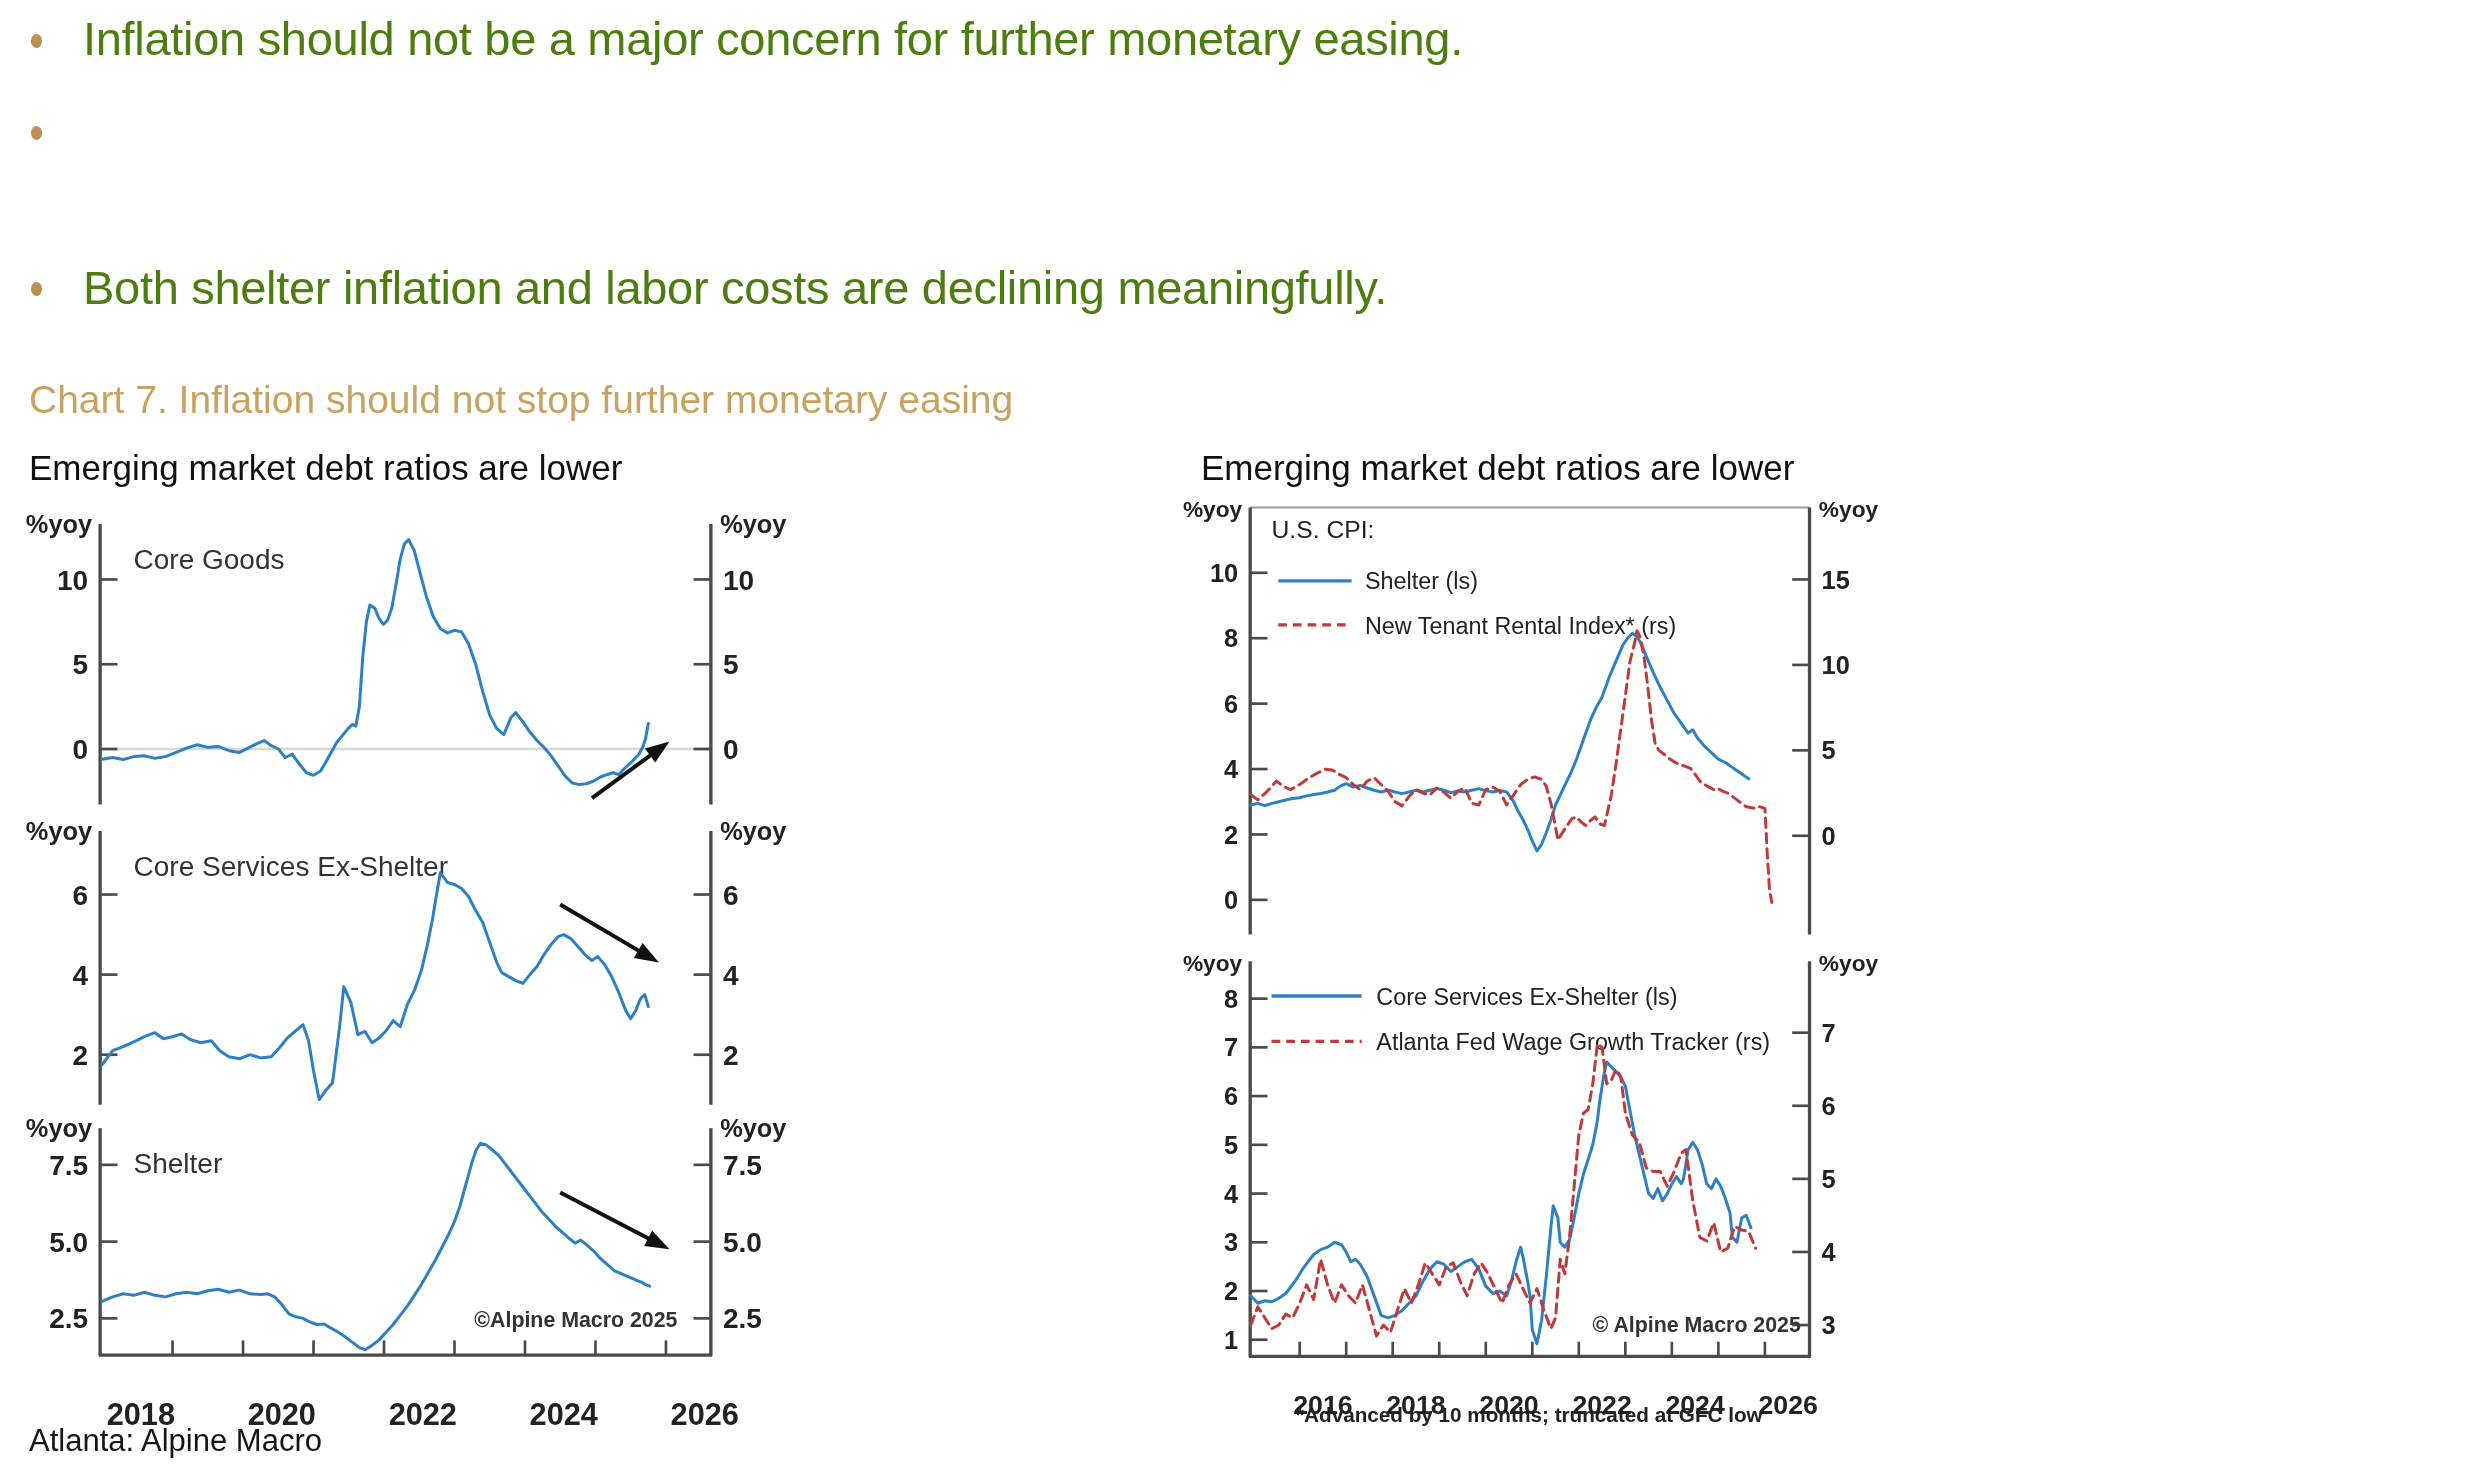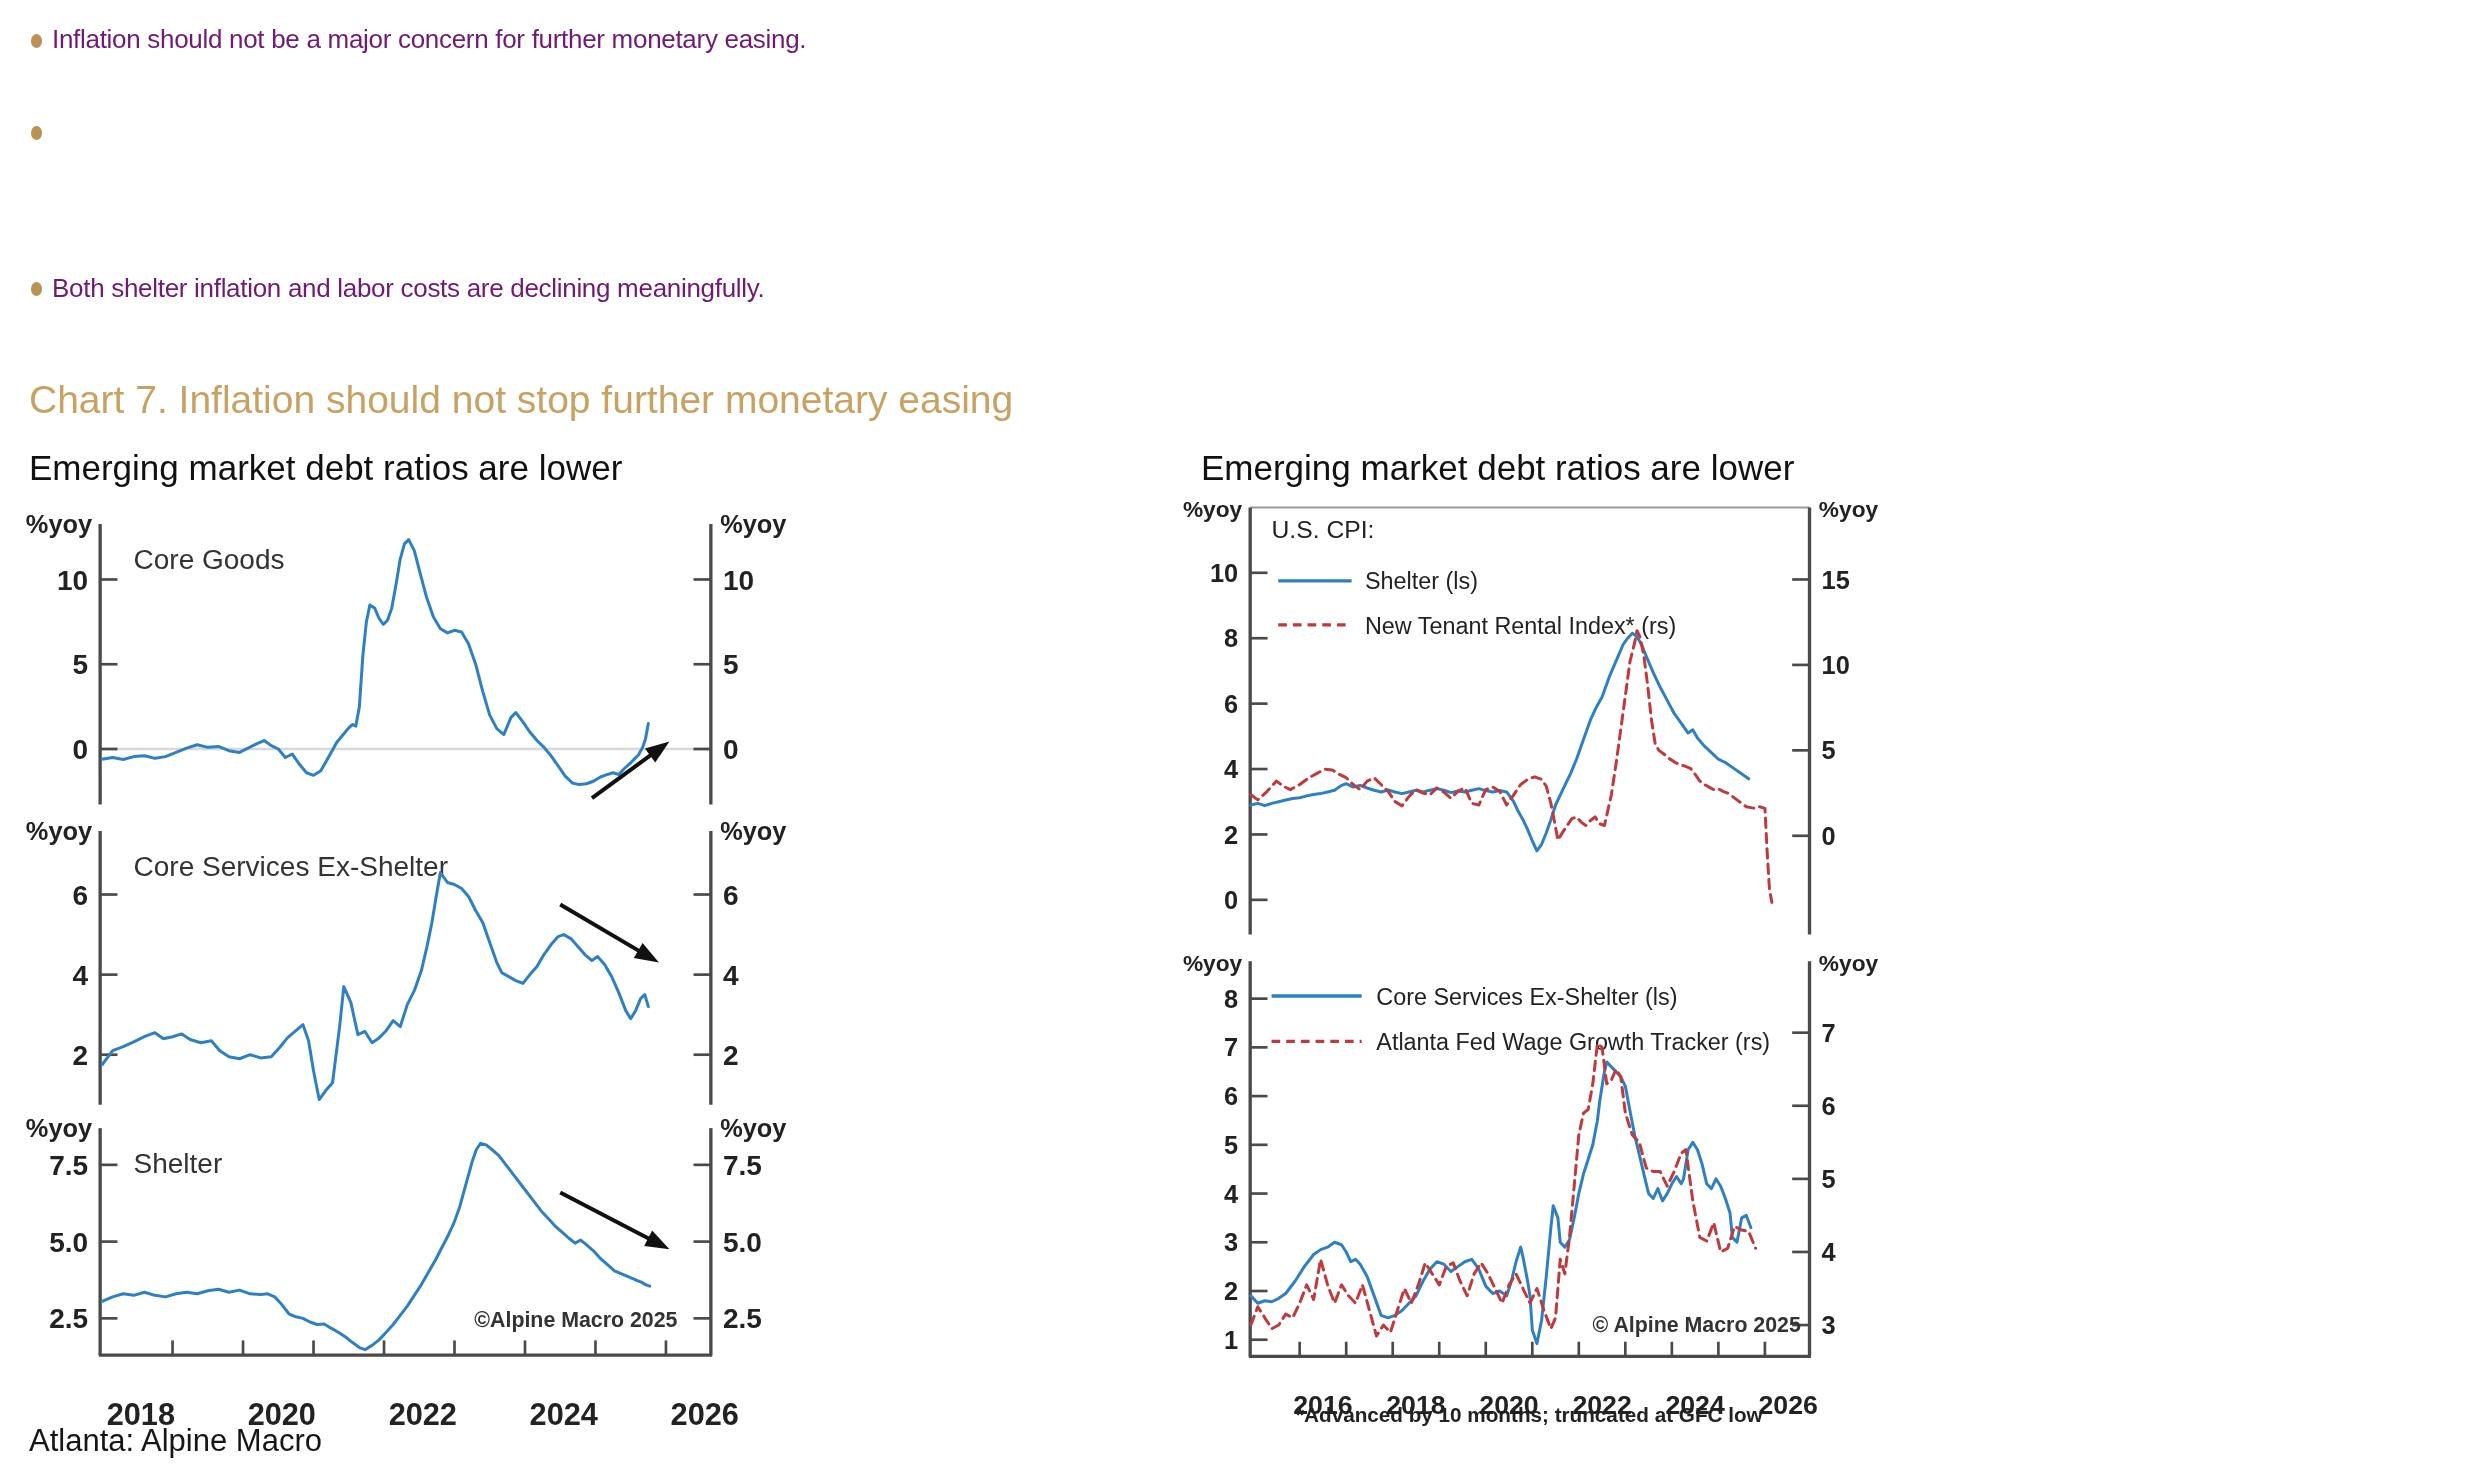--- a/index.html
+++ b/index.html
@@ -6,8 +6,8 @@
   .page{position:relative;width:2475px;height:1478px;background:#ffffff;overflow:hidden;
         font-family:"Liberation Sans",sans-serif;color:#141414;}
   .bullet-dot{position:absolute;width:11.3px;height:14px;border-radius:50%;background:#BB9154;}
-  .bullet-text{position:absolute;left:52px;width:2377px;font-size:26px;line-height:52px;
-               letter-spacing:-0.3px;color:#701a75;}
+  .bullet-text{position:absolute;left:83px;width:2377px;font-size:47px;line-height:52px;
+               letter-spacing:-0.3px;color:#4d7c0f;}
   .bullet-text .line{white-space:normal;}
   .bullet-text .stretch{text-align:justify;text-align-last:justify;}
   .section-title{position:absolute;left:29px;top:378px;font-size:39px;color:#C8A263;letter-spacing:0;}

